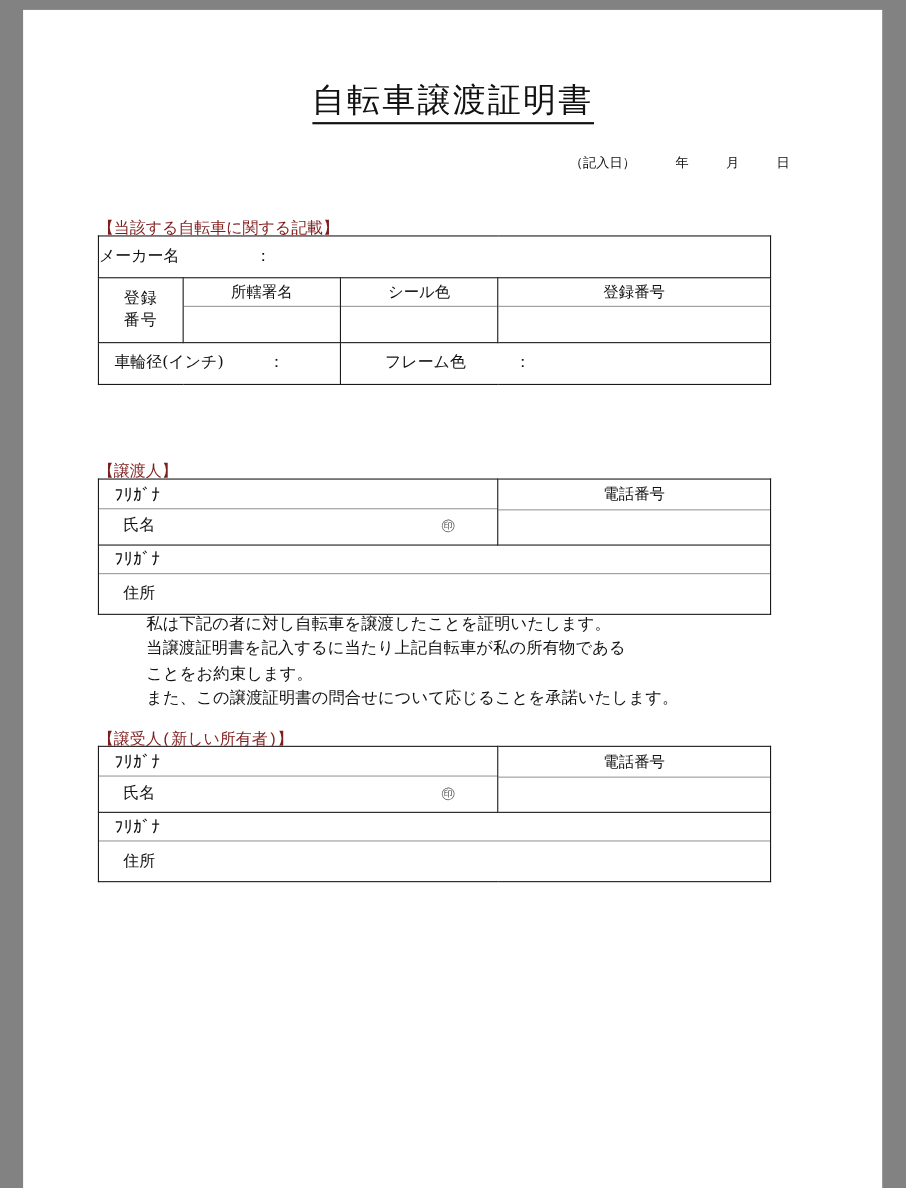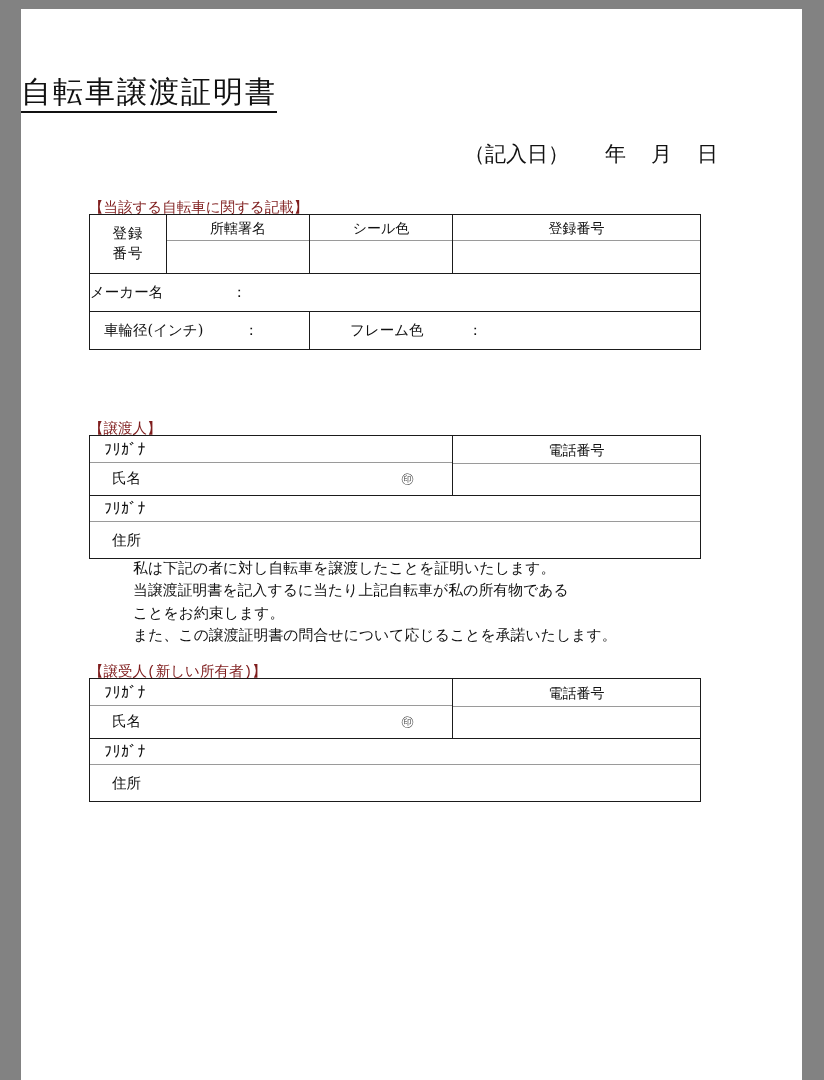--- a/index.html
+++ b/index.html
@@ -40,7 +40,7 @@
     left: 0;
     top: 66px;
     width: 781px;
-    text-align: left;
+    text-align: center;
   }
   .doc-title {
     display: inline-block;

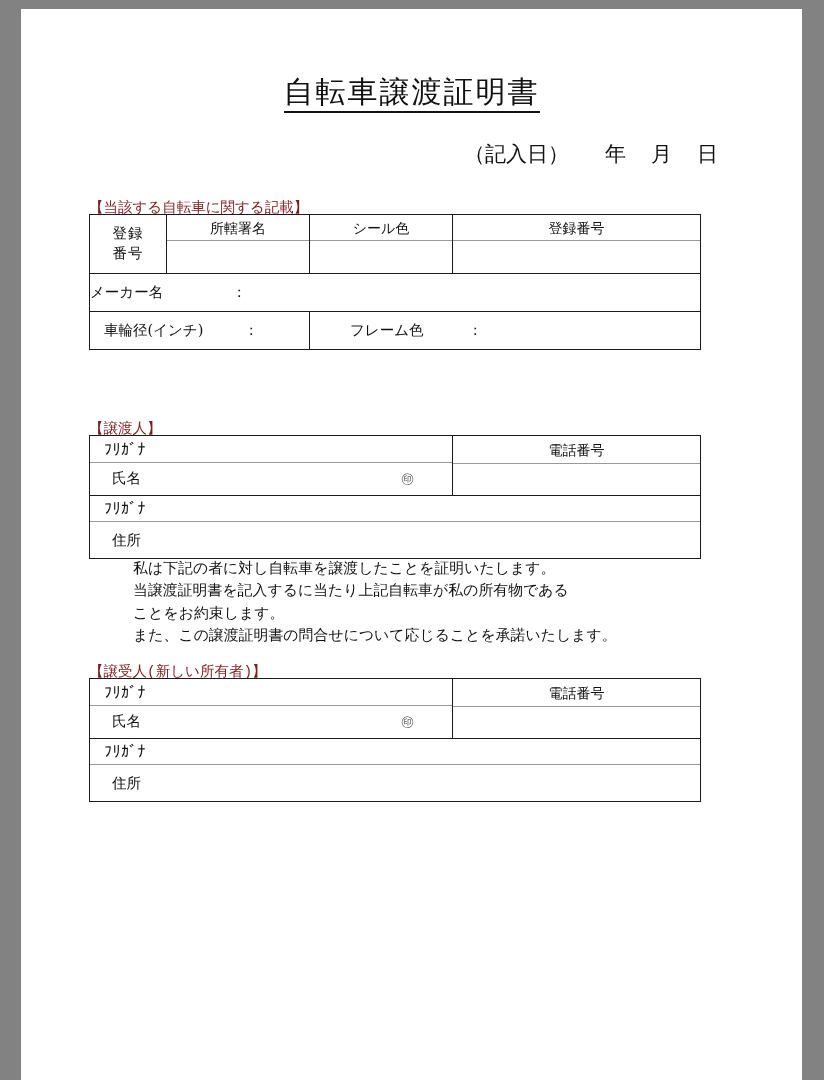--- a/index.html
+++ b/index.html
@@ -62,7 +62,7 @@
     text-align: right;
     padding-right: 84px;
     box-sizing: border-box;
-    font-size: 21px;
+    font-size: 12px;
     color: #111;
     white-space: nowrap;
   }

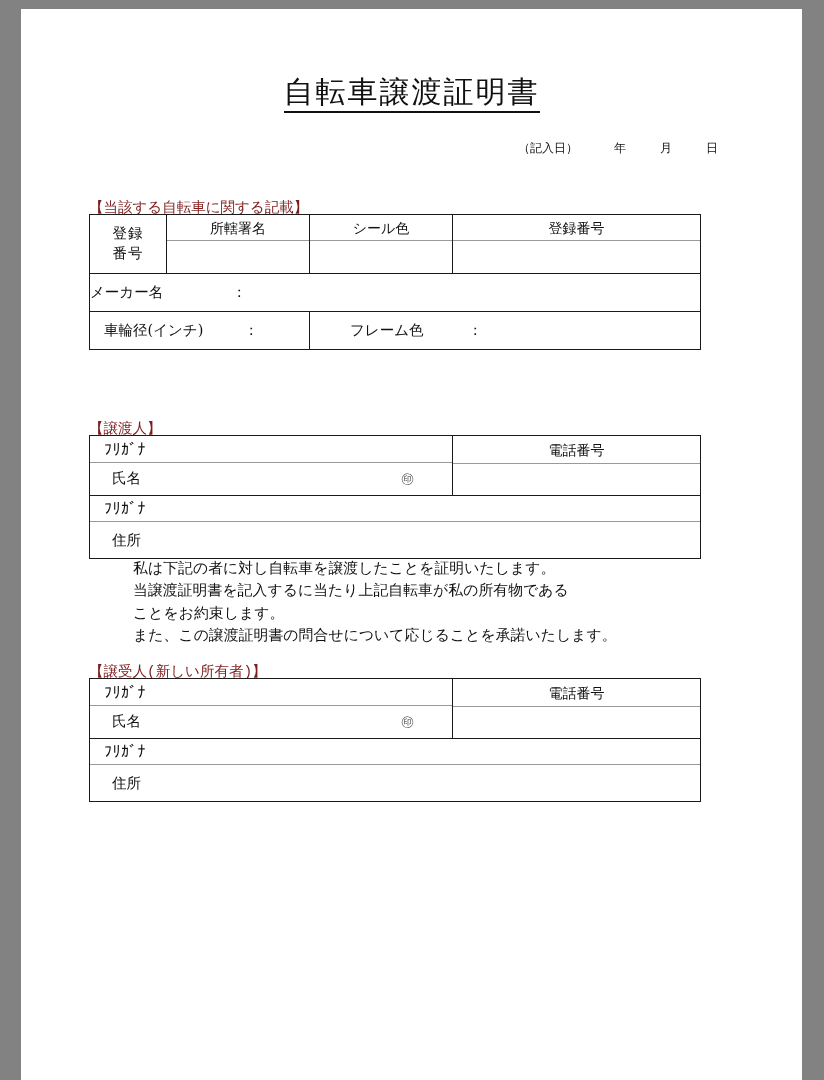--- a/index.html
+++ b/index.html
@@ -188,6 +188,11 @@
       </colgroup>
       <tbody>
         <tr>
+          <td colspan="4" class="row-line cell-pad">
+            <span class="lab-w">メーカー名</span><span class="colon">：</span><span></span>
+          </td>
+        </tr>
+        <tr>
           <td rowspan="1" class="reg-label" style="height:56px;">
             <div>登録</div>
             <div>番号</div>
@@ -209,11 +214,6 @@
               <div class="hd">登録番号</div>
               <div class="bd"></div>
             </div>
-          </td>
-        </tr>
-        <tr>
-          <td colspan="4" class="row-line cell-pad">
-            <span class="lab-w">メーカー名</span><span class="colon">：</span><span></span>
           </td>
         </tr>
         <tr>

